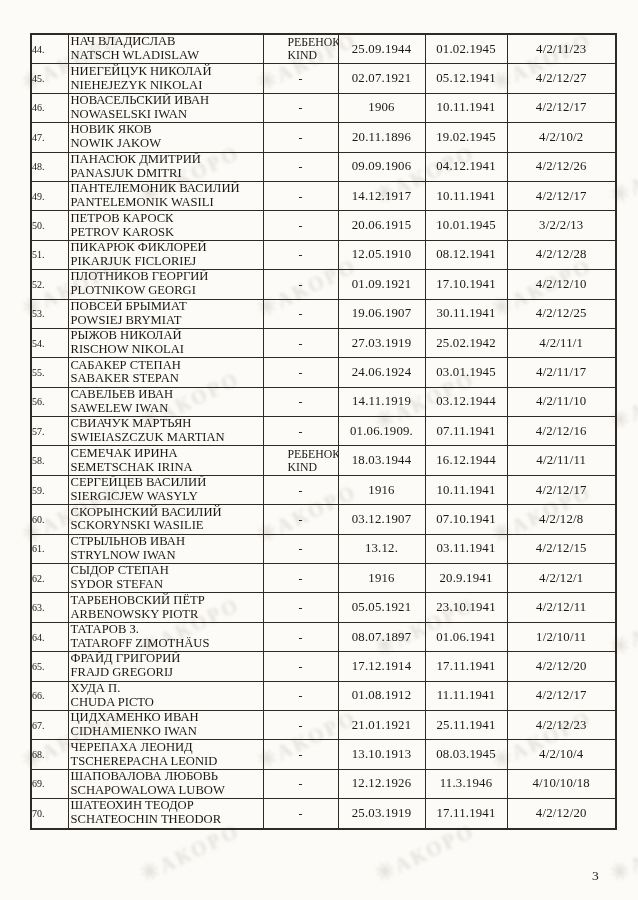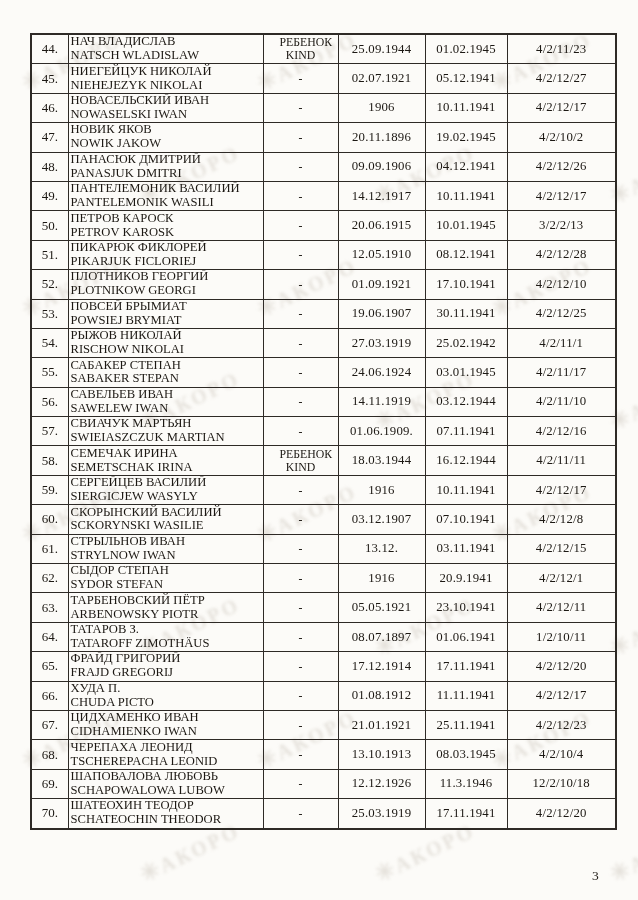--- a/index.html
+++ b/index.html
@@ -23,7 +23,7 @@
     border:1px solid #2e2a26;height:28.4px;padding:0;overflow:hidden;
     background:transparent;vertical-align:middle;
   }
-  td.c-no{text-align:center;font-size:13px;}
+  td.c-no{font-size:10px;}
   td.c-name{padding:0 2px 0 2px;font-size:12.6px;line-height:13.9px;}
   .nm{display:block;white-space:nowrap;}
   td.c-rem{text-align:center;font-size:11.8px;line-height:13px;padding:0 16px;margin-left:18px;}

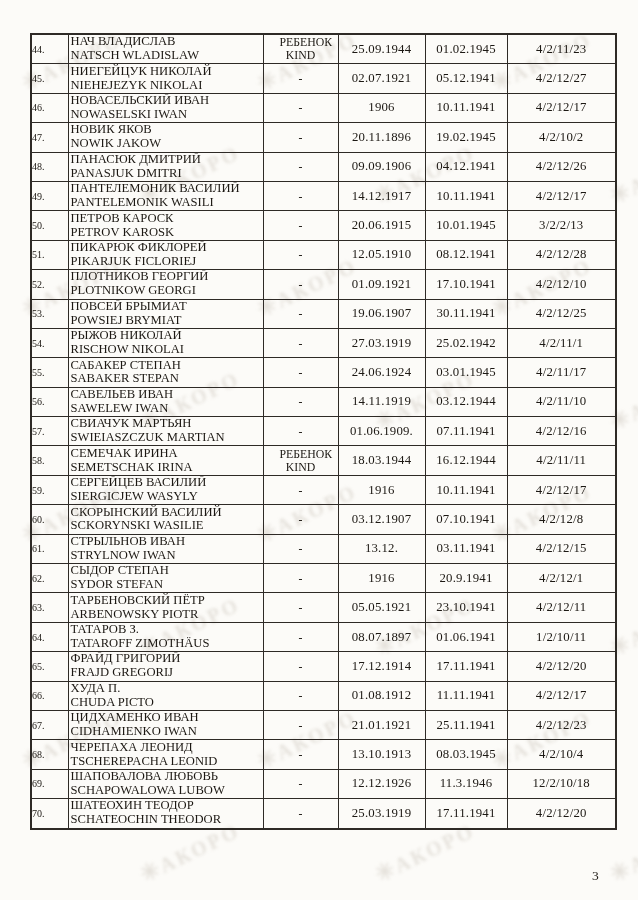--- a/index.html
+++ b/index.html
@@ -26,7 +26,7 @@
   td.c-no{font-size:10px;}
   td.c-name{padding:0 2px 0 2px;font-size:12.6px;line-height:13.9px;}
   .nm{display:block;white-space:nowrap;}
-  td.c-rem{text-align:center;font-size:11.8px;line-height:13px;padding:0 16px;margin-left:18px;}
+  td.c-rem{text-align:center;font-size:11.8px;line-height:13px;padding:0 24px;margin-left:18px;}
   td.c-born,td.c-died,td.c-code{text-align:center;font-size:12.8px;letter-spacing:.2px;}
   .pagenum{position:absolute;left:592px;top:868px;font-size:13.5px;z-index:1;}
 </style>

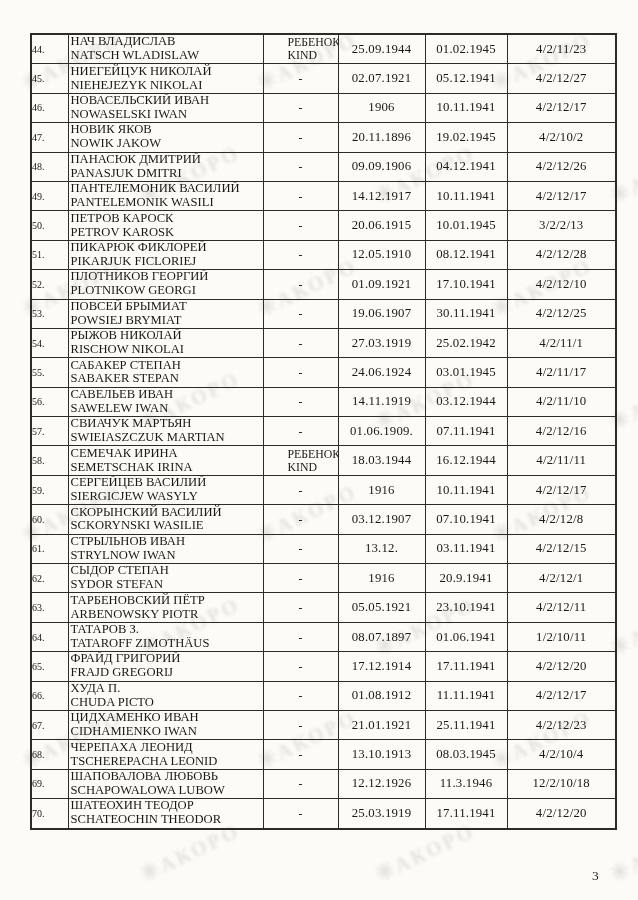--- a/index.html
+++ b/index.html
@@ -380,7 +380,7 @@
     <td class="c-rem">-</td>
     <td class="c-born">12.12.1926</td>
     <td class="c-died">11.3.1946</td>
-    <td class="c-code">12/2/10/18</td>
+    <td class="c-code">4/10/10/18</td>
   </tr>
 
   <tr>

